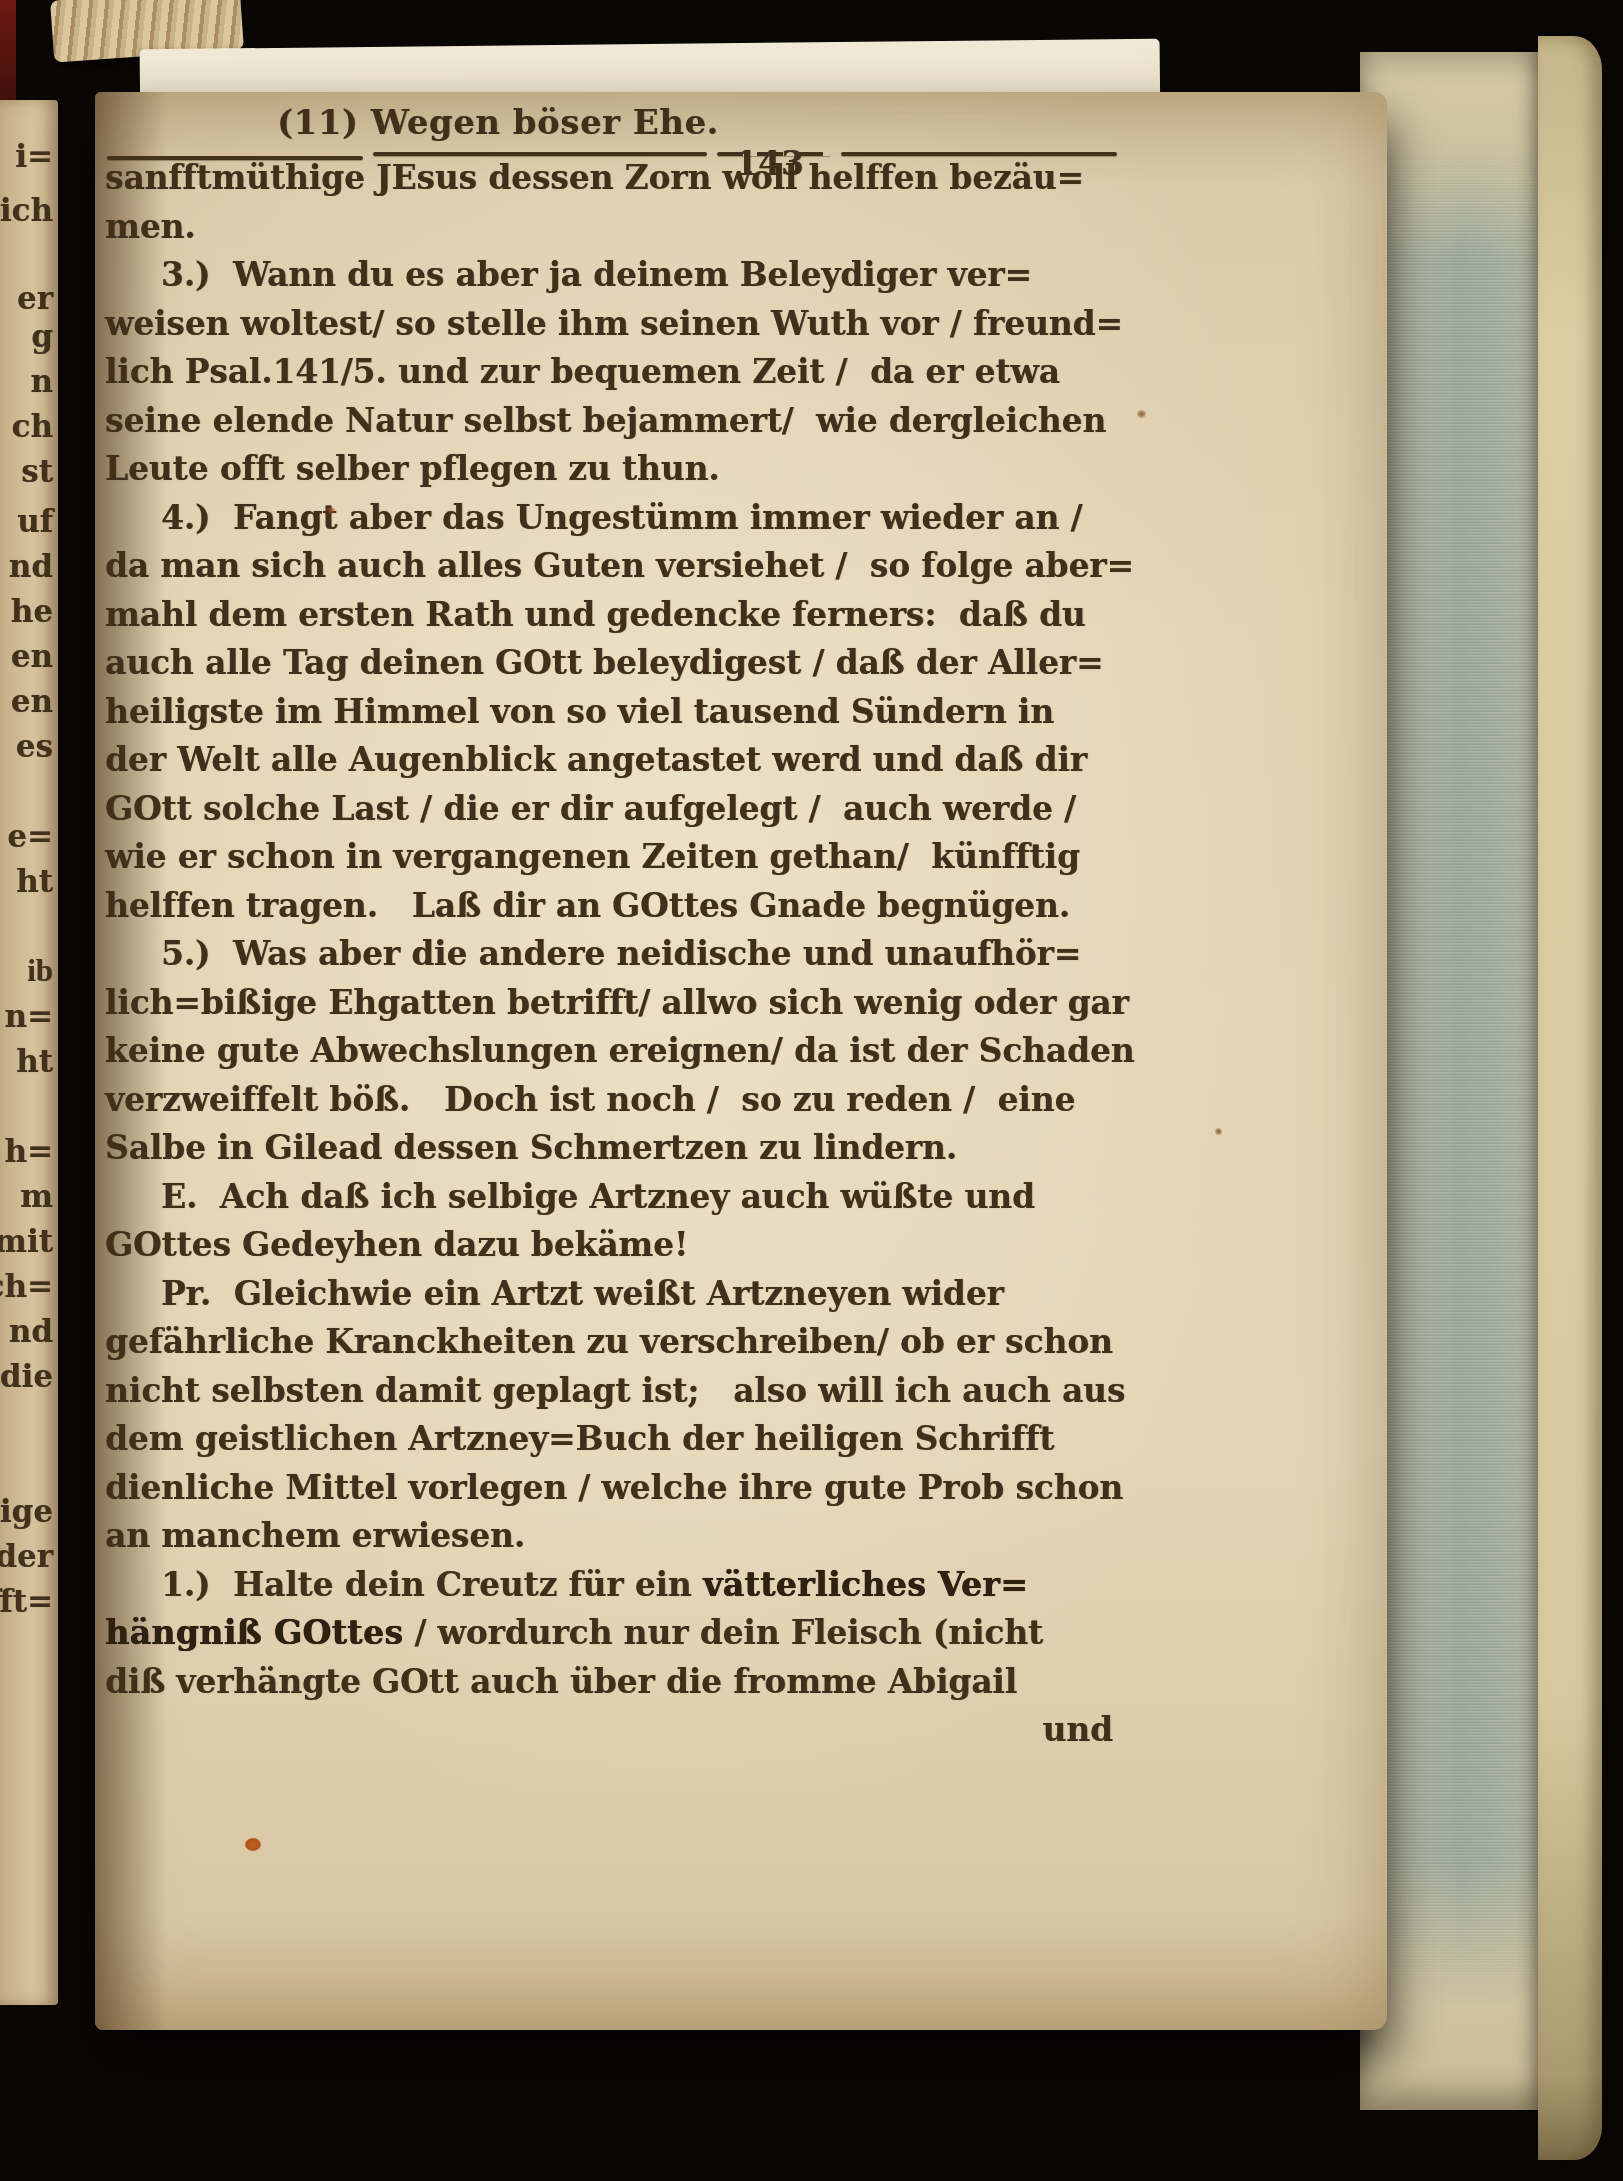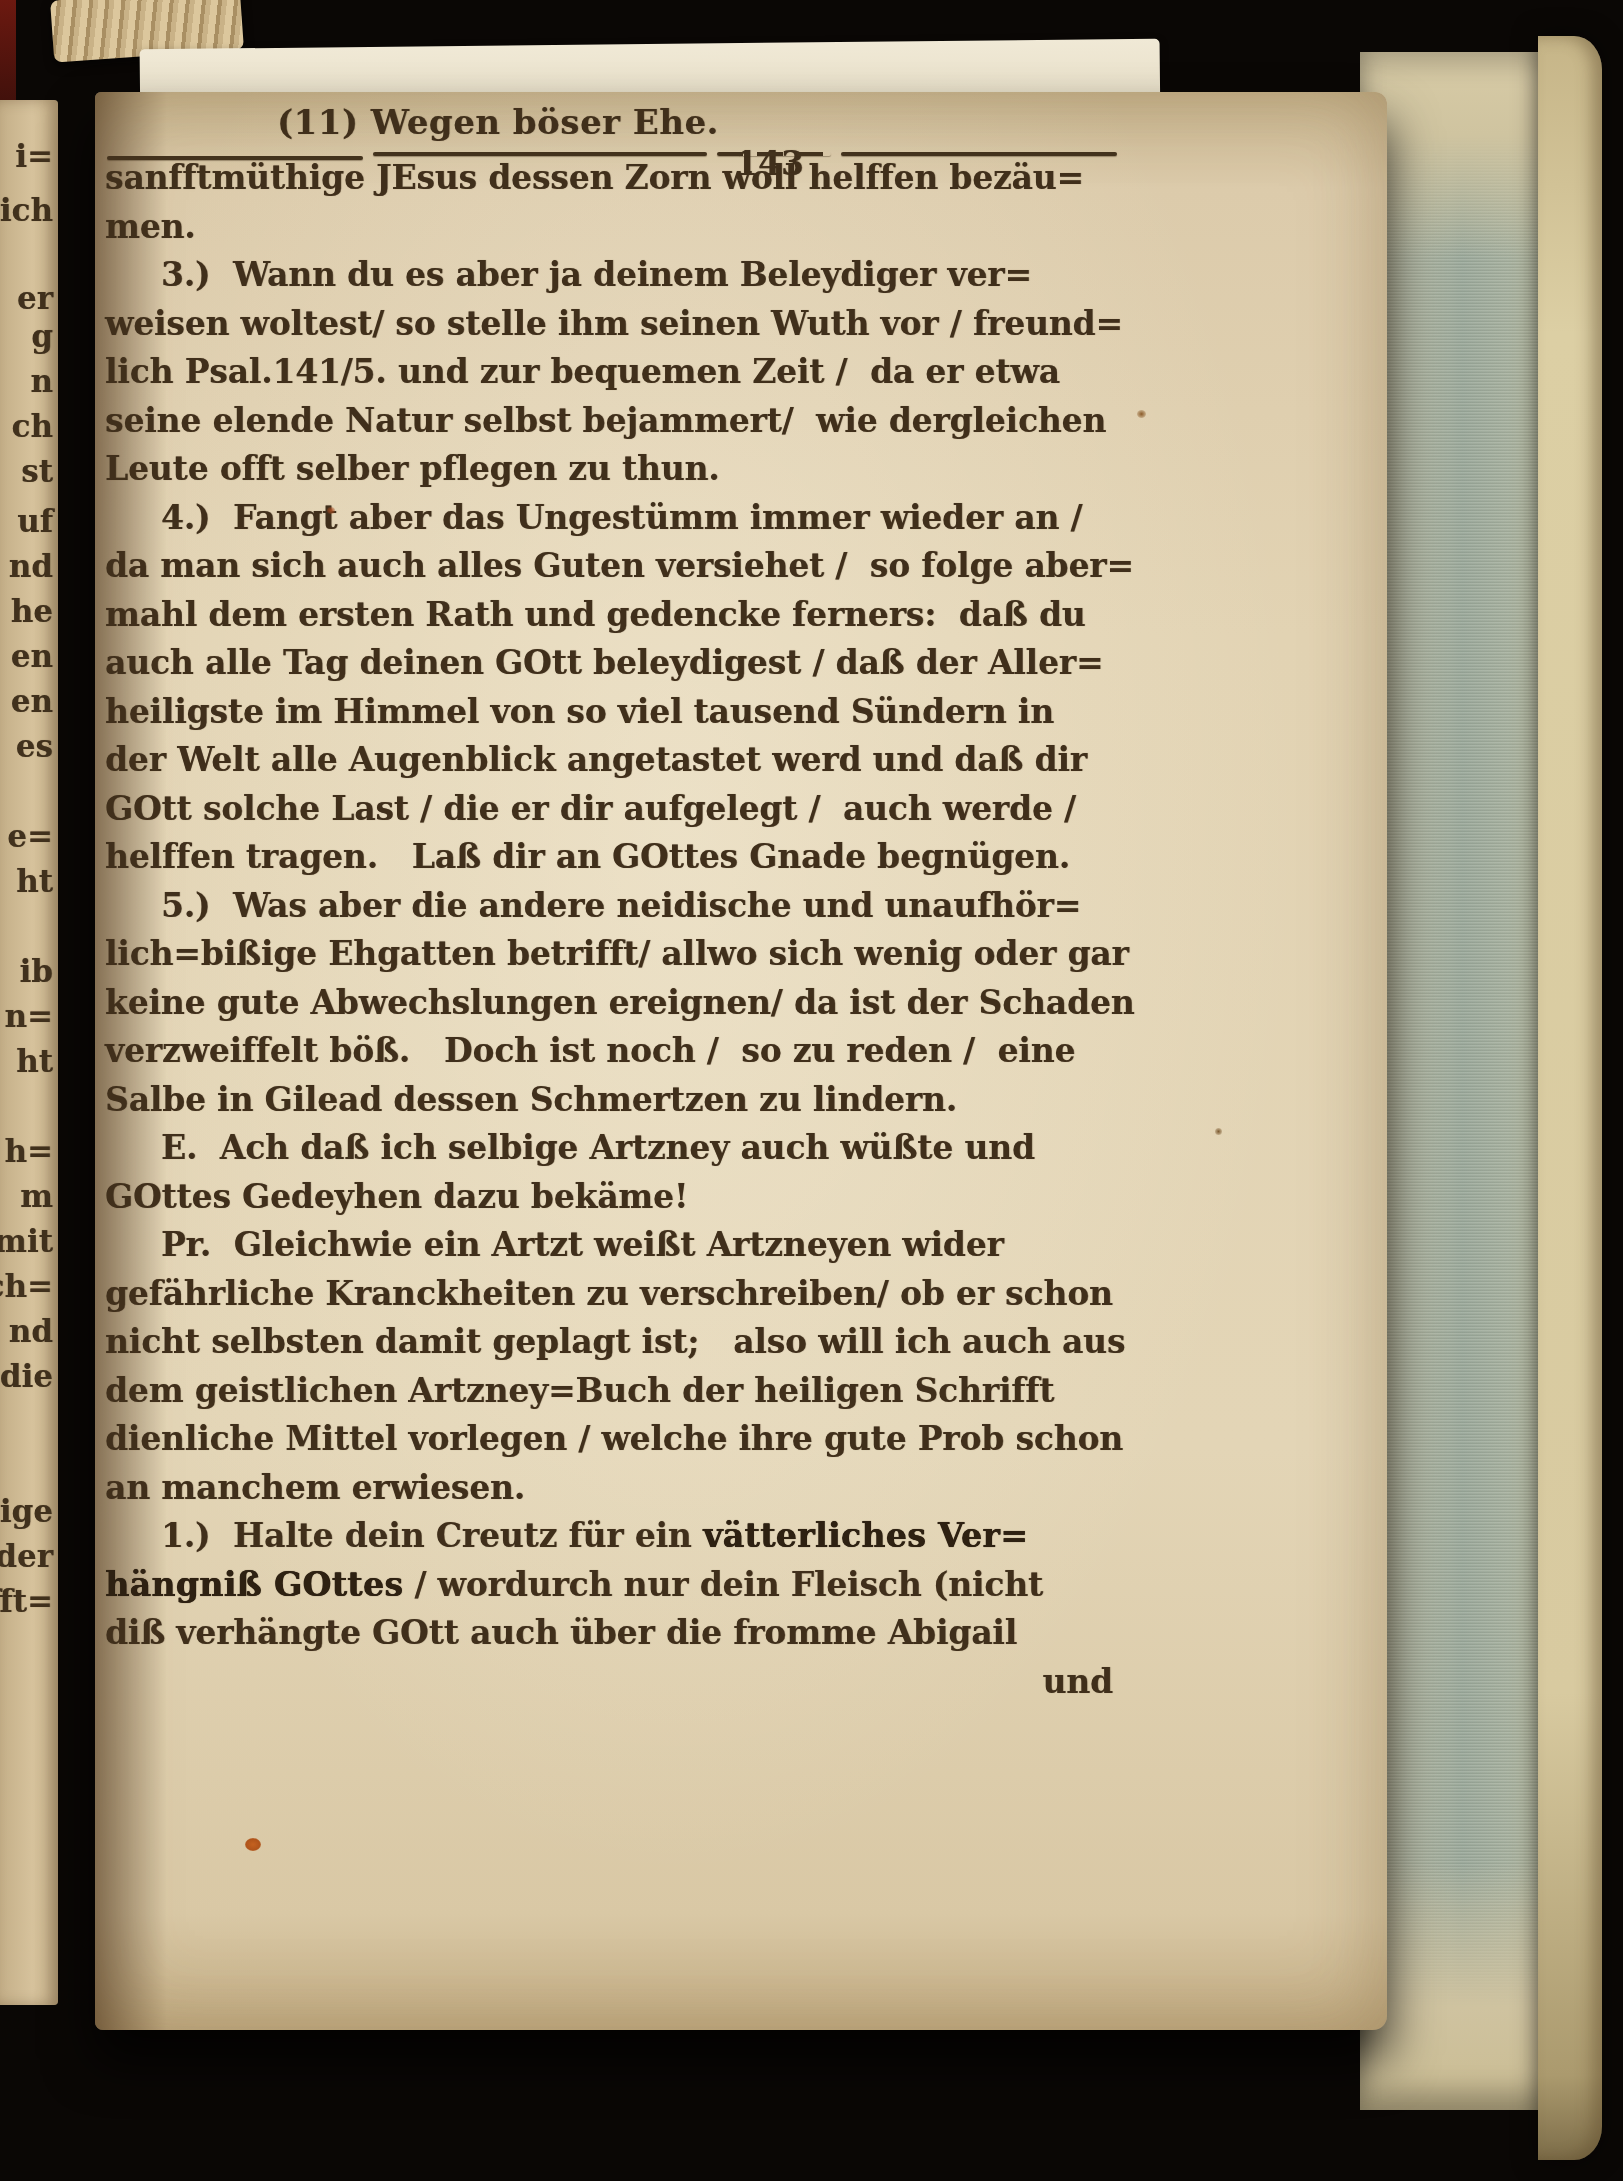--- a/index.html
+++ b/index.html
@@ -178,6 +178,7 @@
         <div class="line"><span>heiligste im Himmel von so viel tausend Sündern in</span></div>
         <div class="line"><span>der Welt alle Augenblick angetastet werd und daß dir</span></div>
         <div class="line"><span>GOtt solche Last / die er dir aufgelegt /  auch werde /</span></div>
+        <div class="line"><span>wie er schon in vergangenen Zeiten gethan/  künfftig</span></div>
         <div class="line"><span>helffen tragen.   Laß dir an GOttes Gnade begnügen.</span></div>
         <div class="line indent"><span>5.)  Was aber die andere neidische und unaufhör=</span></div>
         <div class="line"><span>lich=bißige Ehgatten betrifft/ allwo sich wenig oder gar</span></div>

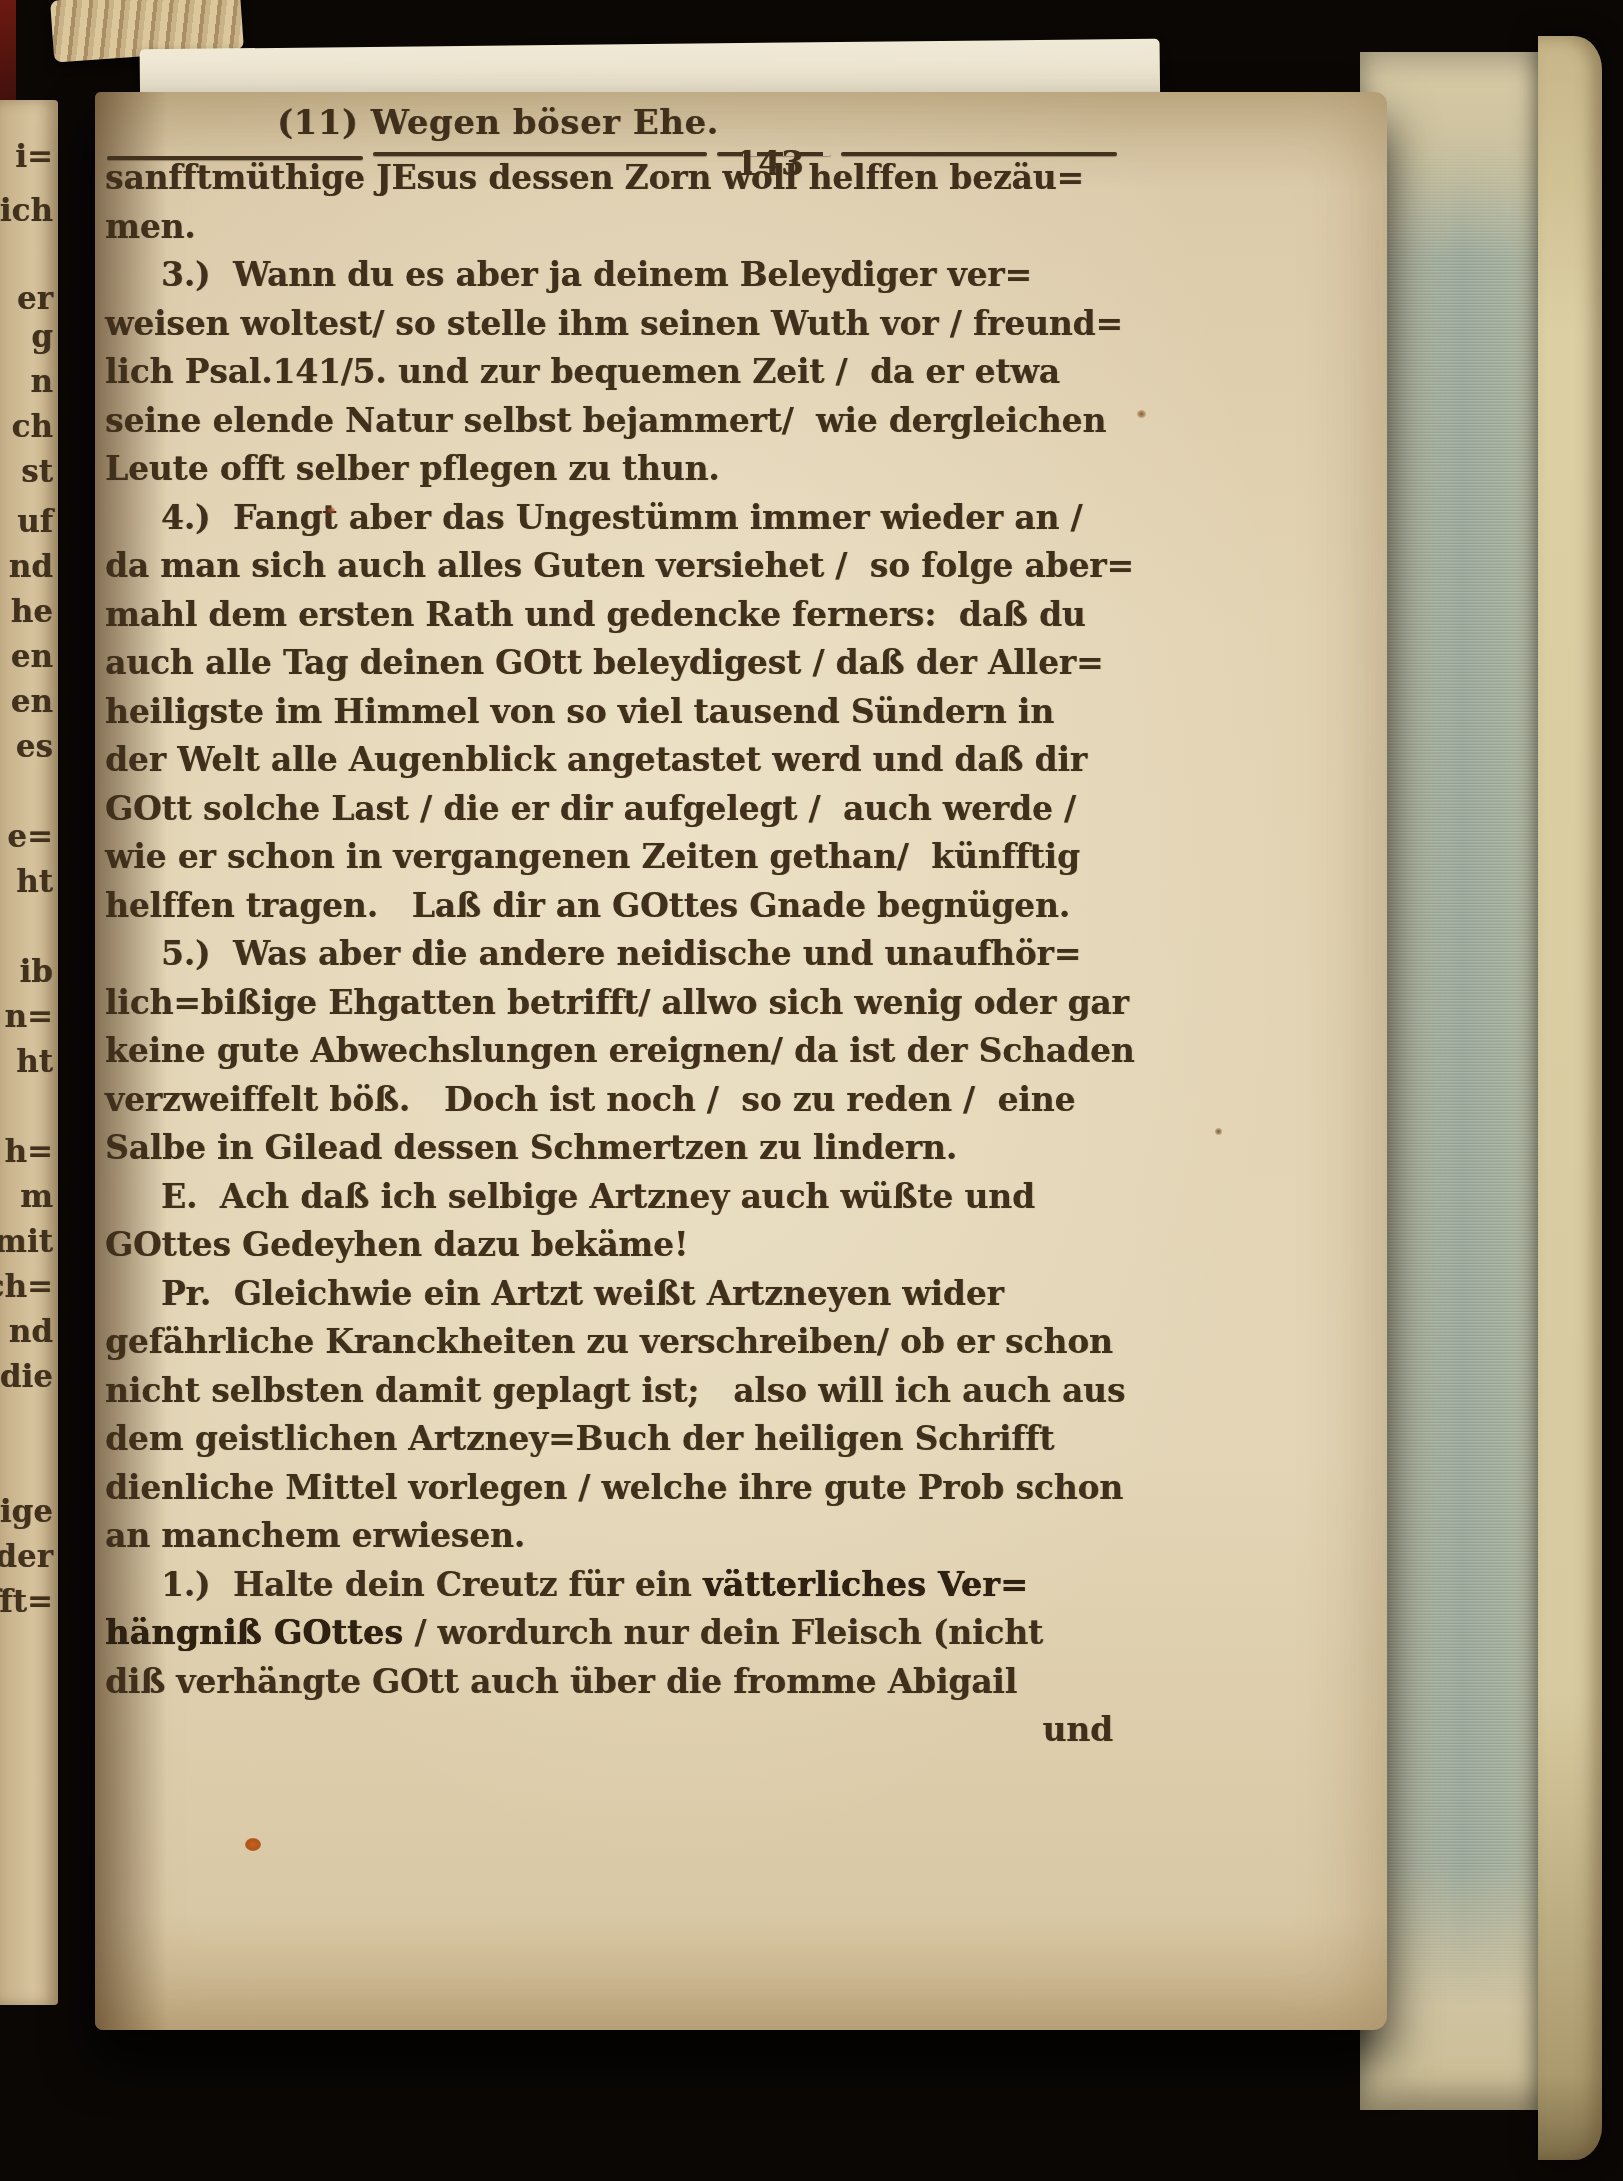--- a/index.html
+++ b/index.html
@@ -134,7 +134,7 @@
     <div class="frag" style="top: 628px;">es</div>
     <div class="frag" style="top: 718px;">e=</div>
     <div class="frag" style="top: 763px;">ht</div>
-    <div class="frag" style="top: 853px;">ib</div>
+    <div class="frag" style="top: 853px; font-family: Liberation Serif, serif;">ib</div>
     <div class="frag" style="top: 898px;">n=</div>
     <div class="frag" style="top: 943px;">ht</div>
     <div class="frag" style="top: 1033px;">h=</div>

